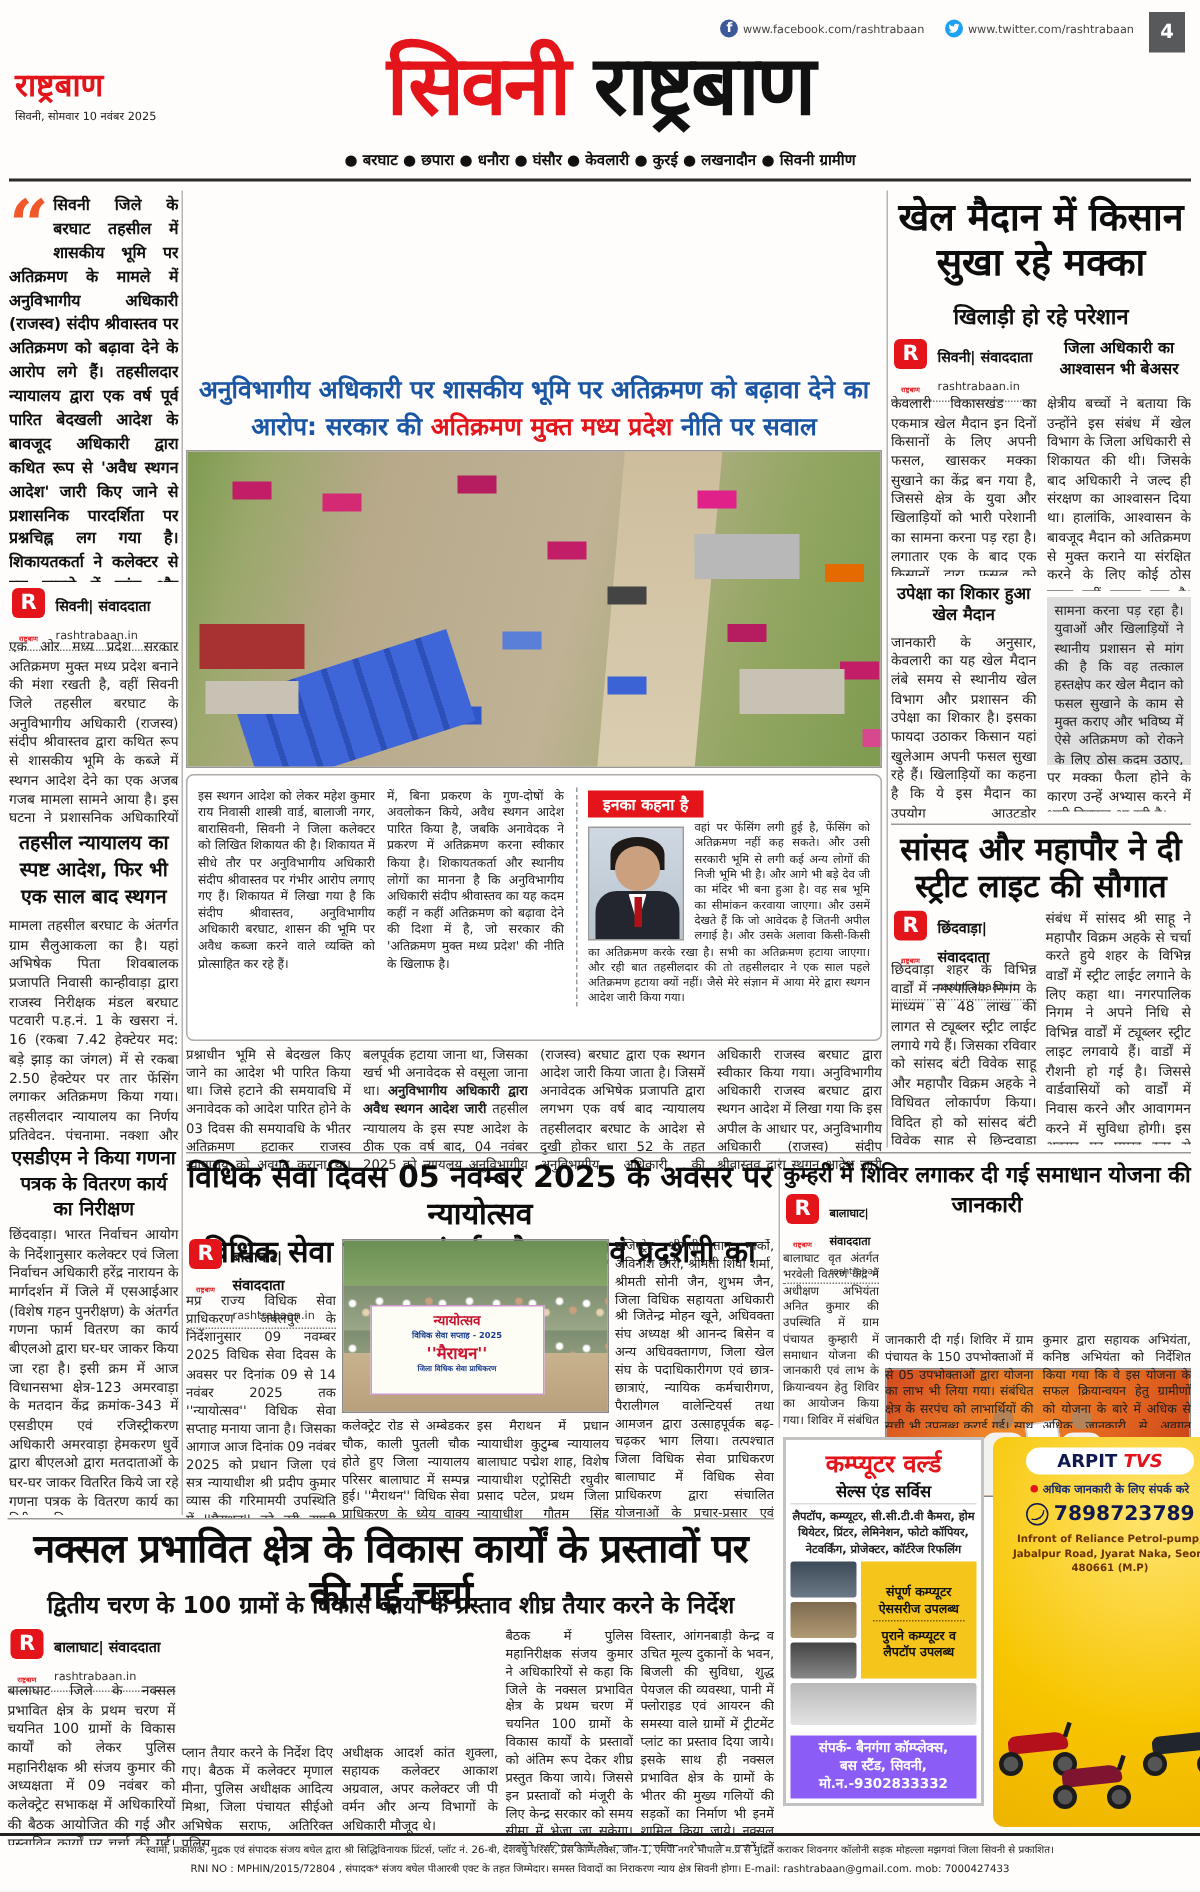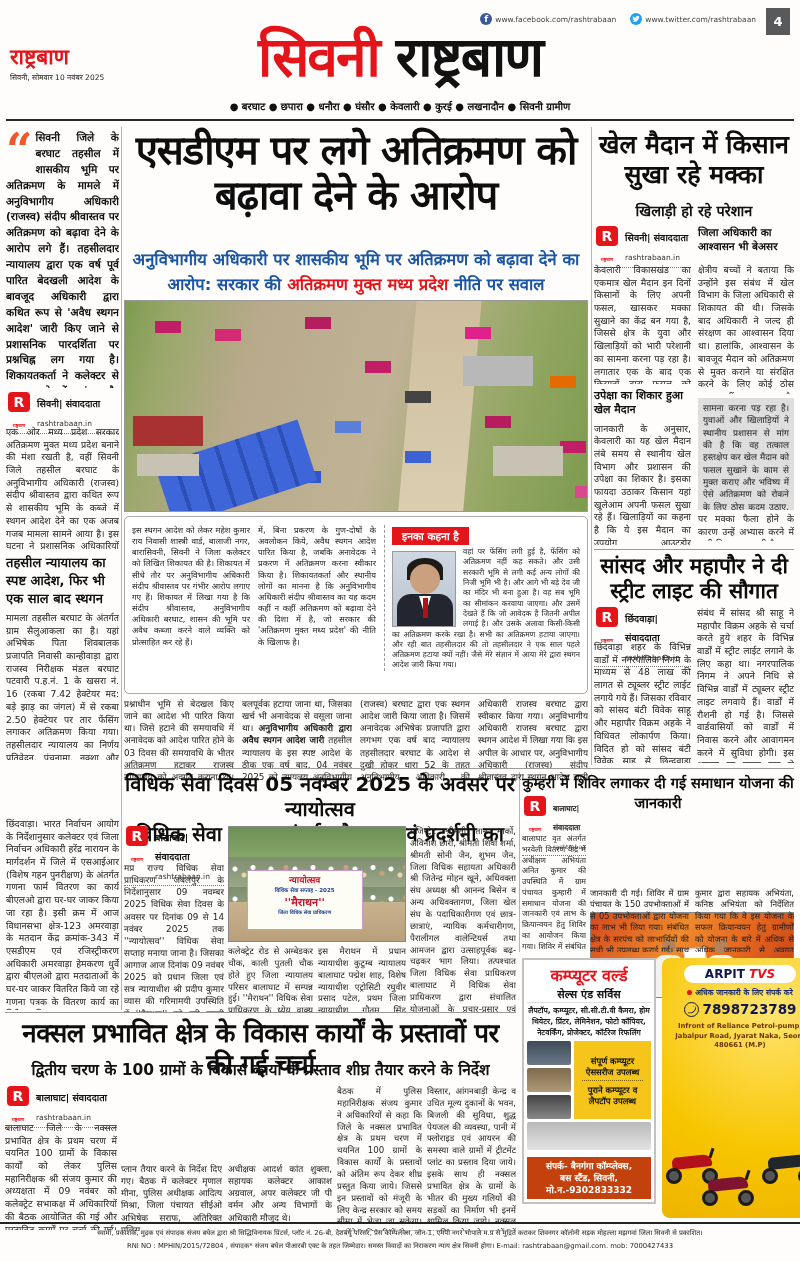--- a/index.html
+++ b/index.html
@@ -193,7 +193,6 @@
   <div class="abs bt" style="top:612px;left:6px;width:113px;height:148px;">मामला तहसील बरघाट के अंतर्गत ग्राम सैलुआकला का है। यहां अभिषेक पिता शिवबालक प्रजापति निवासी कान्हीवाड़ा द्वारा राजस्व निरीक्षक मंडल बरघाट पटवारी प.ह.नं. 1 के खसरा नं. 16 (रकबा 7.42 हेक्टेयर मद: बड़े झाड़ का जंगल) में से रकबा 2.50 हेक्टेयर पर तार फेंसिंग लगाकर अतिक्रमण किया गया। तहसीलदार न्यायालय का निर्णय प्रतिवेदन, पंचनामा, नक्शा और खसरा के आधार पर, राजस्व न्यायालय बरघाट ने दिनांक 14 अक्टूबर 2024 को प्रकरण क्र. 0011/अ-88/24-25 में आदेश पारित किया था। जिसमें दण्ड एवं बेदखली न्यायालय द्वारा अनावेदक अभिषेक प्रजापति के विरुद्ध 5 हजार रुपये का अर्थदण्ड अधिरोपित किया और साथ ही</div>
   <div class="abs bt" style="top:818px;left:6px;width:113px;height:192px;">छिंदवाड़ा। भारत निर्वाचन आयोग के निर्देशानुसार कलेक्टर एवं जिला निर्वाचन अधिकारी हरेंद्र नारायन के मार्गदर्शन में जिले में एसआईआर (विशेष गहन पुनरीक्षण) के अंतर्गत गणना फार्म वितरण का कार्य बीएलओ द्वारा घर-घर जाकर किया जा रहा है। इसी क्रम में आज विधानसभा क्षेत्र-123 अमरवाड़ा के मतदान केंद्र क्रमांक-343 में एसडीएम एवं रजिस्ट्रीकरण अधिकारी अमरवाड़ा हेमकरण धुर्वे द्वारा बीएलओ द्वारा मतदाताओं के घर-घर जाकर वितरित किये जा रहे गणना पत्रक के वितरण कार्य का निरीक्षण किया गया।</div>
 
-  <div class="abs headline-main" style="top:128px;left:124px;width:464px;">एसडीएम पर लगे अतिक्रमण को बढ़ावा देने के आरोप</div>
   <div class="abs subheadline" style="top:248px;left:124px;width:464px;">
     <span>अनुविभागीय अधिकारी पर शासकीय भूमि पर अतिक्रमण को बढ़ावा देने का</span><br>
     <span>आरोप: सरकार की </span><span class="red">अतिक्रमण मुक्त मध्य प्रदेश</span><span> नीति पर सवाल</span>

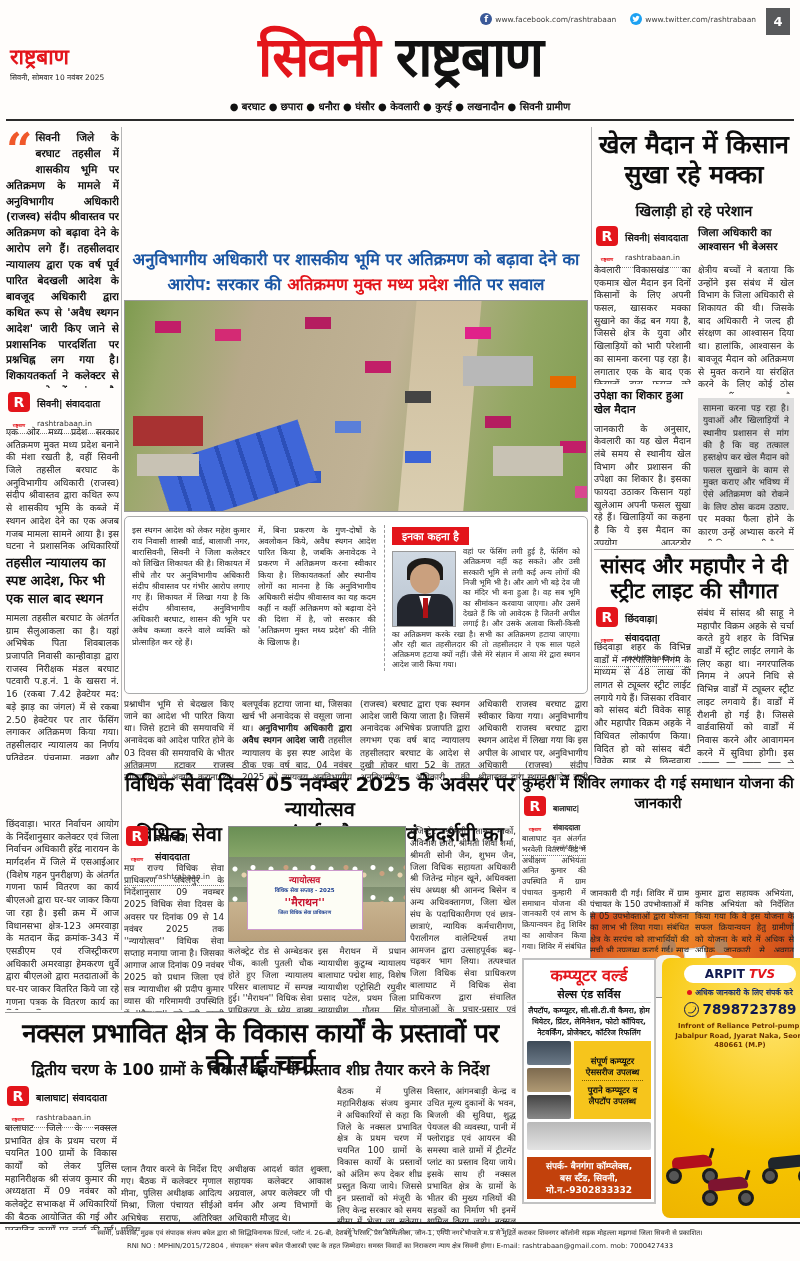--- a/index.html
+++ b/index.html
@@ -9,7 +9,7 @@
   .abs{position:absolute;}
   .bt{font-size:9.2px;line-height:1.38;text-align:justify;overflow:hidden;color:#222;}
   .bt-sm{font-size:8.5px;line-height:1.36;text-align:justify;overflow:hidden;color:#222;}
-  .crosshead{font-weight:bold;text-align:left;color:#111;}
+  .crosshead{font-weight:bold;text-align:center;color:#111;}
   .rule-h{border-top:1px solid #9a9a9a;}
   .rule-v{border-left:1px solid #b5b5b5;}
 

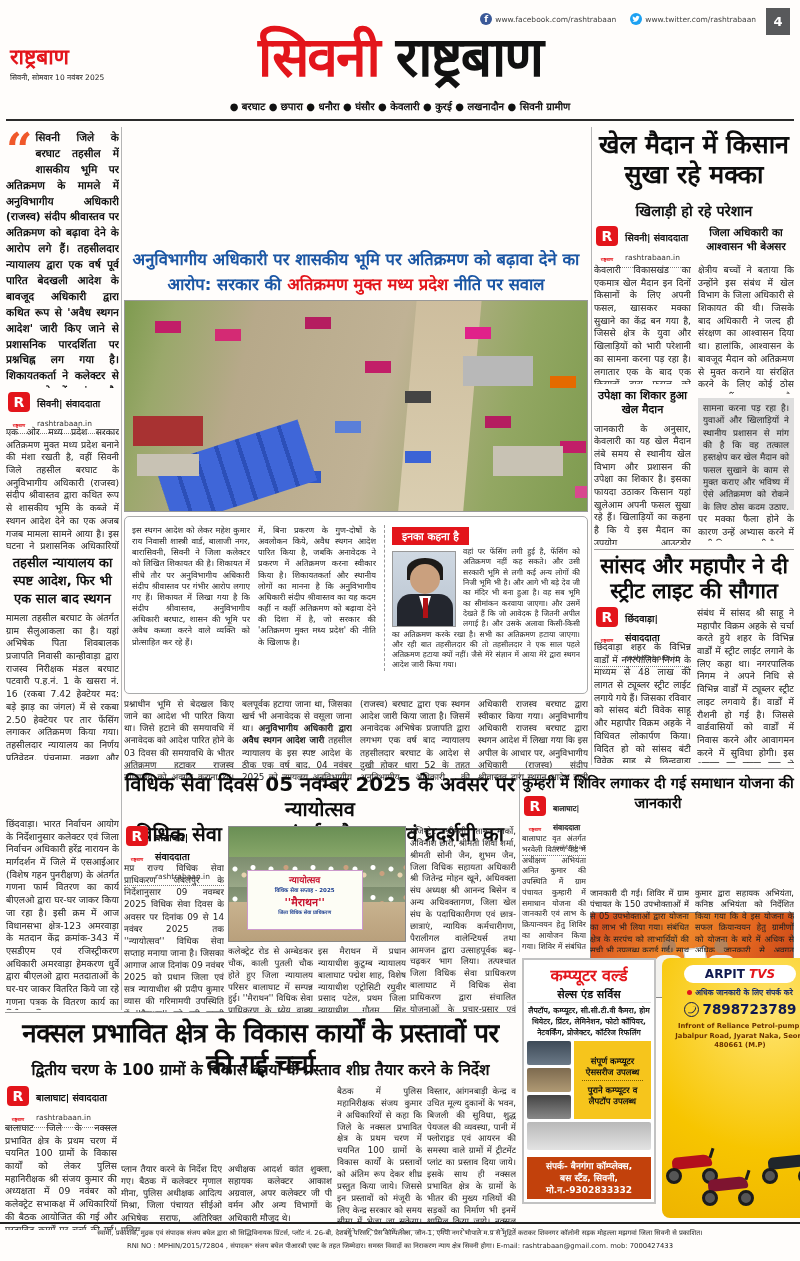--- a/index.html
+++ b/index.html
@@ -191,6 +191,7 @@
   <div class="abs bt" style="top:426px;left:6px;width:113px;height:124px;">एक ओर मध्य प्रदेश सरकार अतिक्रमण मुक्त मध्य प्रदेश बनाने की मंशा रखती है, वहीं सिवनी जिले तहसील बरघाट के अनुविभागीय अधिकारी (राजस्व) संदीप श्रीवास्तव द्वारा कथित रूप से शासकीय भूमि के कब्जे में स्थगन आदेश देने का एक अजब गजब मामला सामने आया है। इस घटना ने प्रशासनिक अधिकारियों की कार्यशैली और सरकार की मंशा पर लीपापोती करने के आरोपों को जन्म दिया है।</div>
   <div class="abs crosshead" style="top:554px;left:6px;width:113px;font-size:13px;line-height:1.4;">तहसील न्यायालय का स्पष्ट आदेश, फिर भी एक साल बाद स्थगन</div>
   <div class="abs bt" style="top:612px;left:6px;width:113px;height:148px;">मामला तहसील बरघाट के अंतर्गत ग्राम सैलुआकला का है। यहां अभिषेक पिता शिवबालक प्रजापति निवासी कान्हीवाड़ा द्वारा राजस्व निरीक्षक मंडल बरघाट पटवारी प.ह.नं. 1 के खसरा नं. 16 (रकबा 7.42 हेक्टेयर मद: बड़े झाड़ का जंगल) में से रकबा 2.50 हेक्टेयर पर तार फेंसिंग लगाकर अतिक्रमण किया गया। तहसीलदार न्यायालय का निर्णय प्रतिवेदन, पंचनामा, नक्शा और खसरा के आधार पर, राजस्व न्यायालय बरघाट ने दिनांक 14 अक्टूबर 2024 को प्रकरण क्र. 0011/अ-88/24-25 में आदेश पारित किया था। जिसमें दण्ड एवं बेदखली न्यायालय द्वारा अनावेदक अभिषेक प्रजापति के विरुद्ध 5 हजार रुपये का अर्थदण्ड अधिरोपित किया और साथ ही</div>
+  <div class="abs crosshead" style="top:764px;left:6px;width:113px;font-size:12.5px;line-height:1.35;">एसडीएम ने किया गणना पत्रक के वितरण कार्य का निरीक्षण</div>
   <div class="abs bt" style="top:818px;left:6px;width:113px;height:192px;">छिंदवाड़ा। भारत निर्वाचन आयोग के निर्देशानुसार कलेक्टर एवं जिला निर्वाचन अधिकारी हरेंद्र नारायन के मार्गदर्शन में जिले में एसआईआर (विशेष गहन पुनरीक्षण) के अंतर्गत गणना फार्म वितरण का कार्य बीएलओ द्वारा घर-घर जाकर किया जा रहा है। इसी क्रम में आज विधानसभा क्षेत्र-123 अमरवाड़ा के मतदान केंद्र क्रमांक-343 में एसडीएम एवं रजिस्ट्रीकरण अधिकारी अमरवाड़ा हेमकरण धुर्वे द्वारा बीएलओ द्वारा मतदाताओं के घर-घर जाकर वितरित किये जा रहे गणना पत्रक के वितरण कार्य का निरीक्षण किया गया।</div>
 
   <div class="abs subheadline" style="top:248px;left:124px;width:464px;">

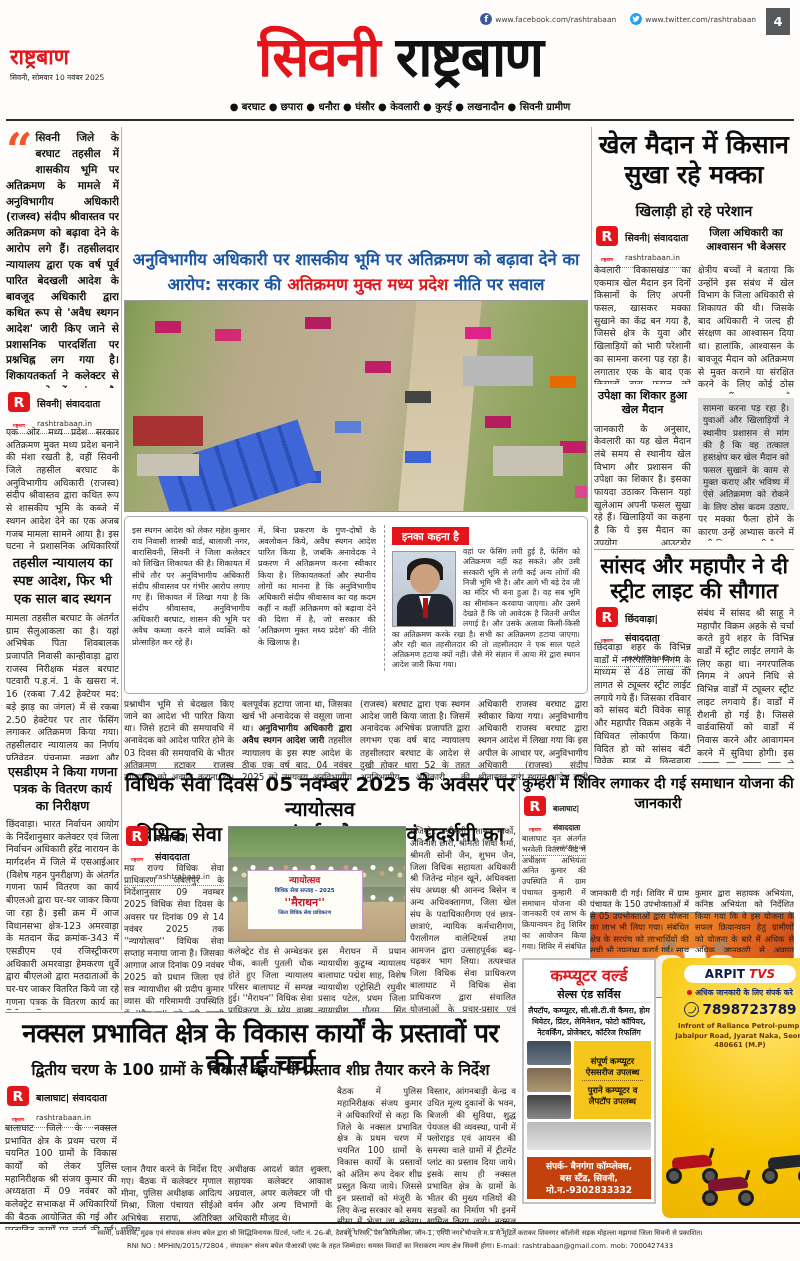--- a/index.html
+++ b/index.html
@@ -123,7 +123,7 @@
   .ac-yellow{flex:1;background:#f6c51c;font-size:8.4px;font-weight:800;color:#111;padding:3px 2px;display:flex;flex-direction:column;justify-content:center;gap:2px;}
   .ac-yellow .dots{border-top:1px dotted #7a5c00;margin:1px 6px;}
   .ac-printer{height:28px;margin-top:3px;background:linear-gradient(#b9b9b9,#e3e3e3);border-radius:2px;}
-  .ac-red{position:absolute;left:3px;right:3px;bottom:3px;background:#c2410c;color:#fff;font-size:9px;font-weight:800;
+  .ac-red{position:absolute;left:3px;right:3px;bottom:3px;background:#8b5cf6;color:#fff;font-size:9px;font-weight:800;
           padding:3px 12px;line-height:1.35;}
   .ad-tvs{top:958px;left:662px;width:156px;height:260px;border-radius:8px;overflow:hidden;position:absolute;
           background:radial-gradient(circle at 70% 20%,#ffe470,#f7c500 60%,#eeb400);padding:5px 4px;text-align:center;}

